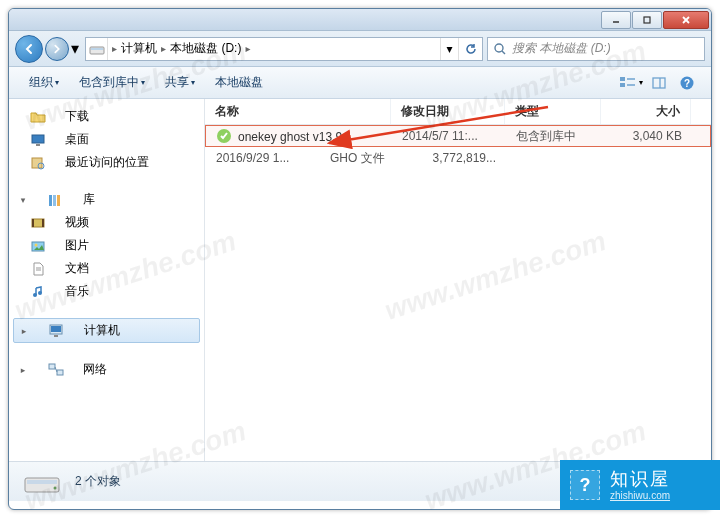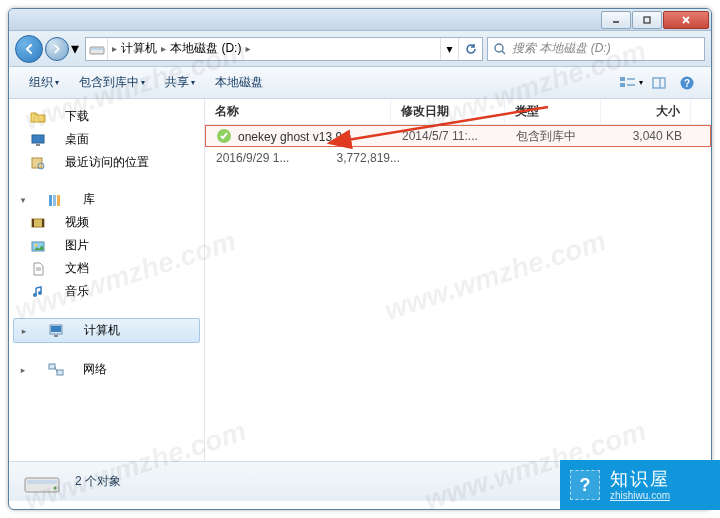--- a/index.html
+++ b/index.html
@@ -345,6 +345,7 @@
         </div>
         <div class="row">
           <div class="cell date">2016/9/29 1...</div>
+          <div class="cell type">GHO 文件</div>
           <div class="cell size">3,772,819...</div>
         </div>
       </div>

